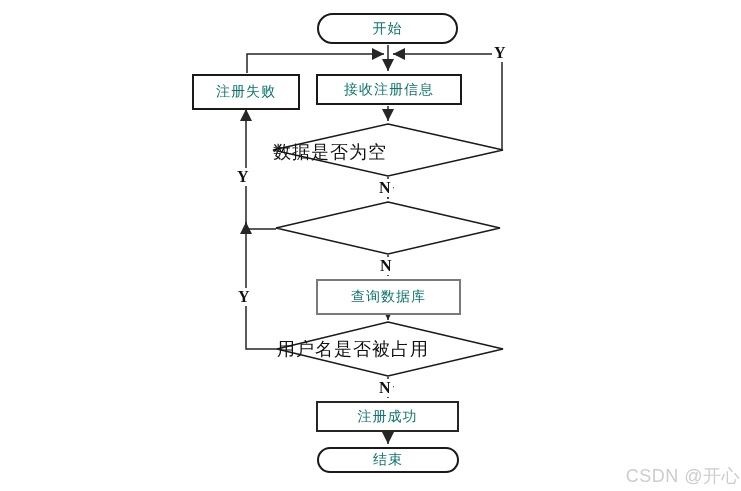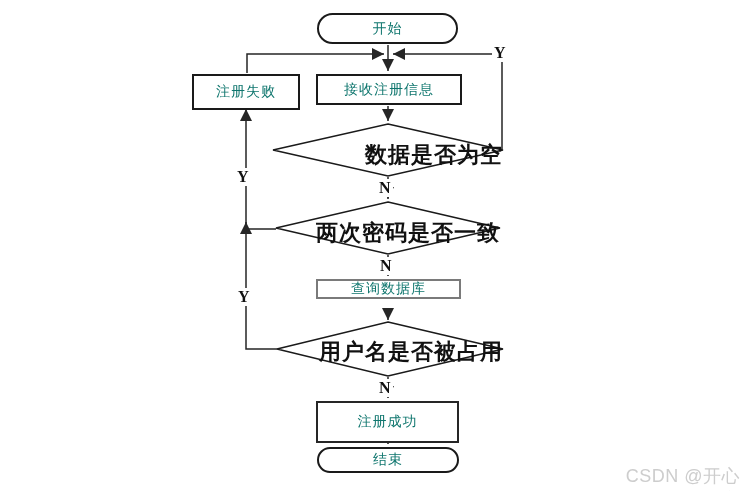--- a/index.html
+++ b/index.html
@@ -33,9 +33,9 @@
   .terminator { border-radius: 16px; }
   .diamond-label {
     position: absolute;
-    text-align: right;
-    font-size: 22px;
-    font-weight: bold;
+    text-align: left;
+    font-size: 18px;
+    font-weight: normal;
     letter-spacing: 1px;
     color: #111111;
     white-space: nowrap;

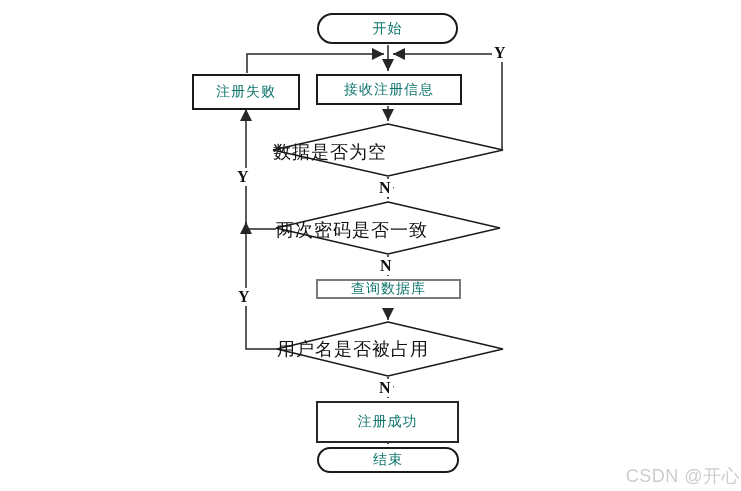--- a/index.html
+++ b/index.html
@@ -116,7 +116,6 @@
   <div class="node terminator" id="node-end">结束</div>
 
   <div class="diamond-label" id="label-d1">数据是否为空</div>
-  <div class="diamond-label" id="label-d2">两次密码是否一致</div>
   <div class="diamond-label" id="label-d3">用户名是否被占用</div>
 
   <span class="branch-label" id="branch-y-top">Y</span>

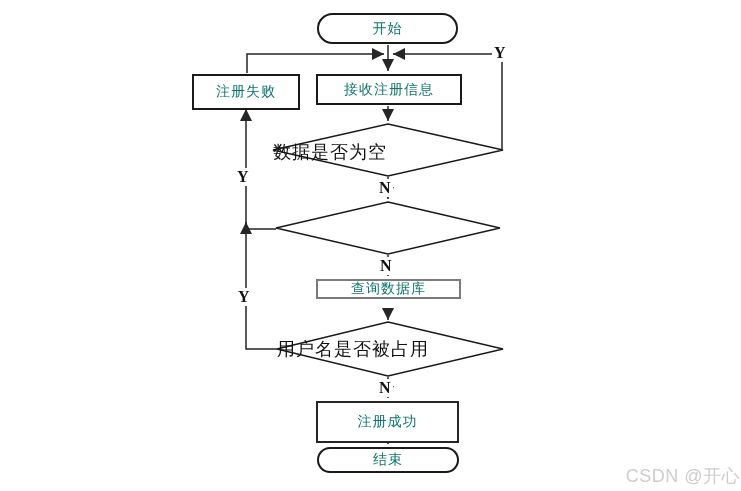--- a/index.html
+++ b/index.html
@@ -65,7 +65,7 @@
   #node-start    { left: 317px; top: 13px;  width: 141px; height: 31px; }
   #node-receive  { left: 316px; top: 74px;  width: 146px; height: 31px; }
   #node-fail     { left: 192px; top: 74px;  width: 108px; height: 36px; }
-  #node-query    { left: 316px; top: 279px; width: 145px; height: 20px; border-color: #7a7a7a; }
+  #node-query    { left: 316px; top: 279px; width: 145px; height: 36px; border-color: #7a7a7a; }
   #node-success  { left: 316px; top: 401px; width: 143px; height: 42px; border-color: #262626; }
   #node-end      { left: 317px; top: 447px; width: 142px; height: 26px; }
   #label-d1 { left: 273px; top: 140px; width: 230px; }

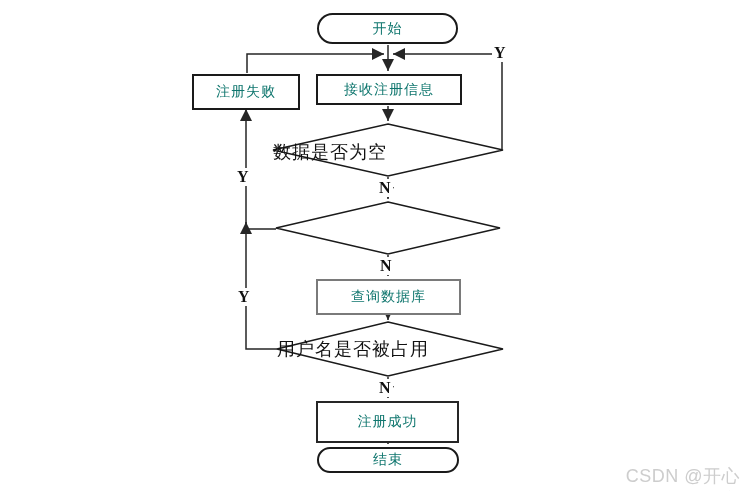--- a/index.html
+++ b/index.html
@@ -66,7 +66,7 @@
   #node-receive  { left: 316px; top: 74px;  width: 146px; height: 31px; }
   #node-fail     { left: 192px; top: 74px;  width: 108px; height: 36px; }
   #node-query    { left: 316px; top: 279px; width: 145px; height: 36px; border-color: #7a7a7a; }
-  #node-success  { left: 316px; top: 401px; width: 143px; height: 42px; border-color: #262626; }
+  #node-success  { left: 316px; top: 401px; width: 143px; height: 31px; border-color: #262626; }
   #node-end      { left: 317px; top: 447px; width: 142px; height: 26px; }
   #label-d1 { left: 273px; top: 140px; width: 230px; }
   #label-d2 { left: 276px; top: 218px; width: 224px; }

